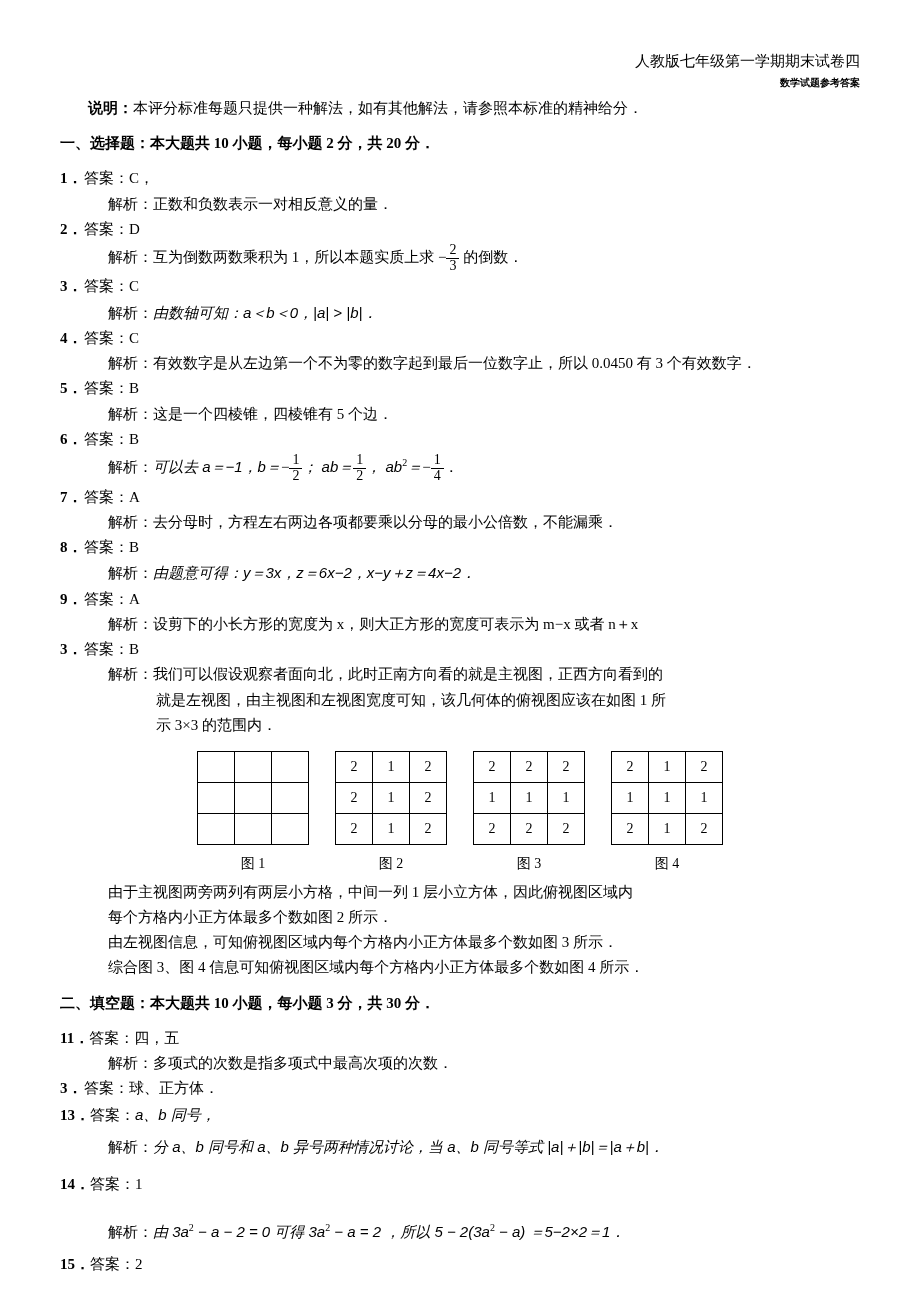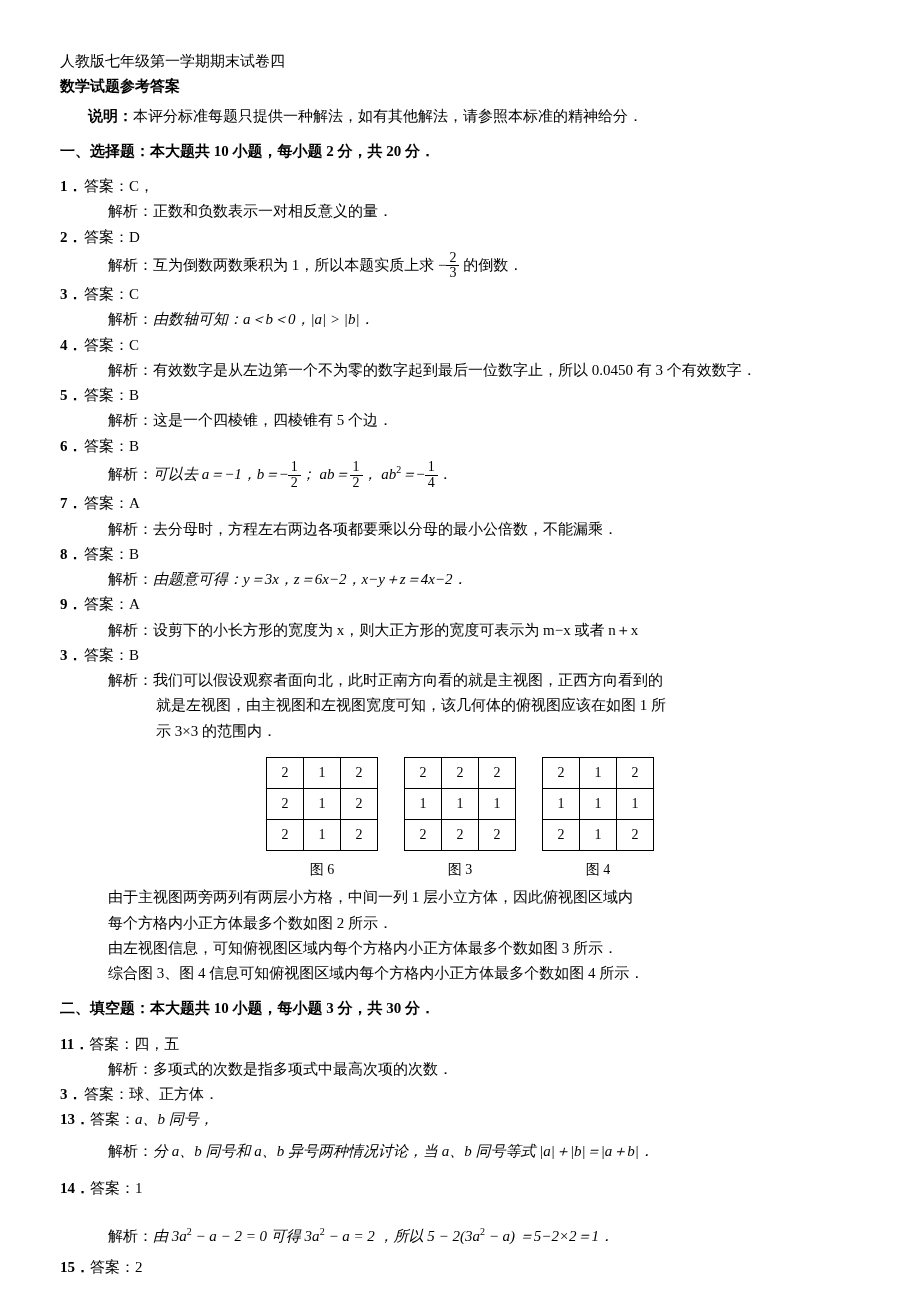--- a/index.html
+++ b/index.html
@@ -13,7 +13,7 @@
     padding: 50px 60px 40px 60px;
     box-sizing: border-box;
   }
-  .center { text-align: left; }
+  .center { text-align: right; }
   .bold { font-weight: bold; }
   .title { font-size: 15px; margin-bottom: 2px; }
   .subtitle { font-size: 15px; font-weight: bold; margin-bottom: 6px; }

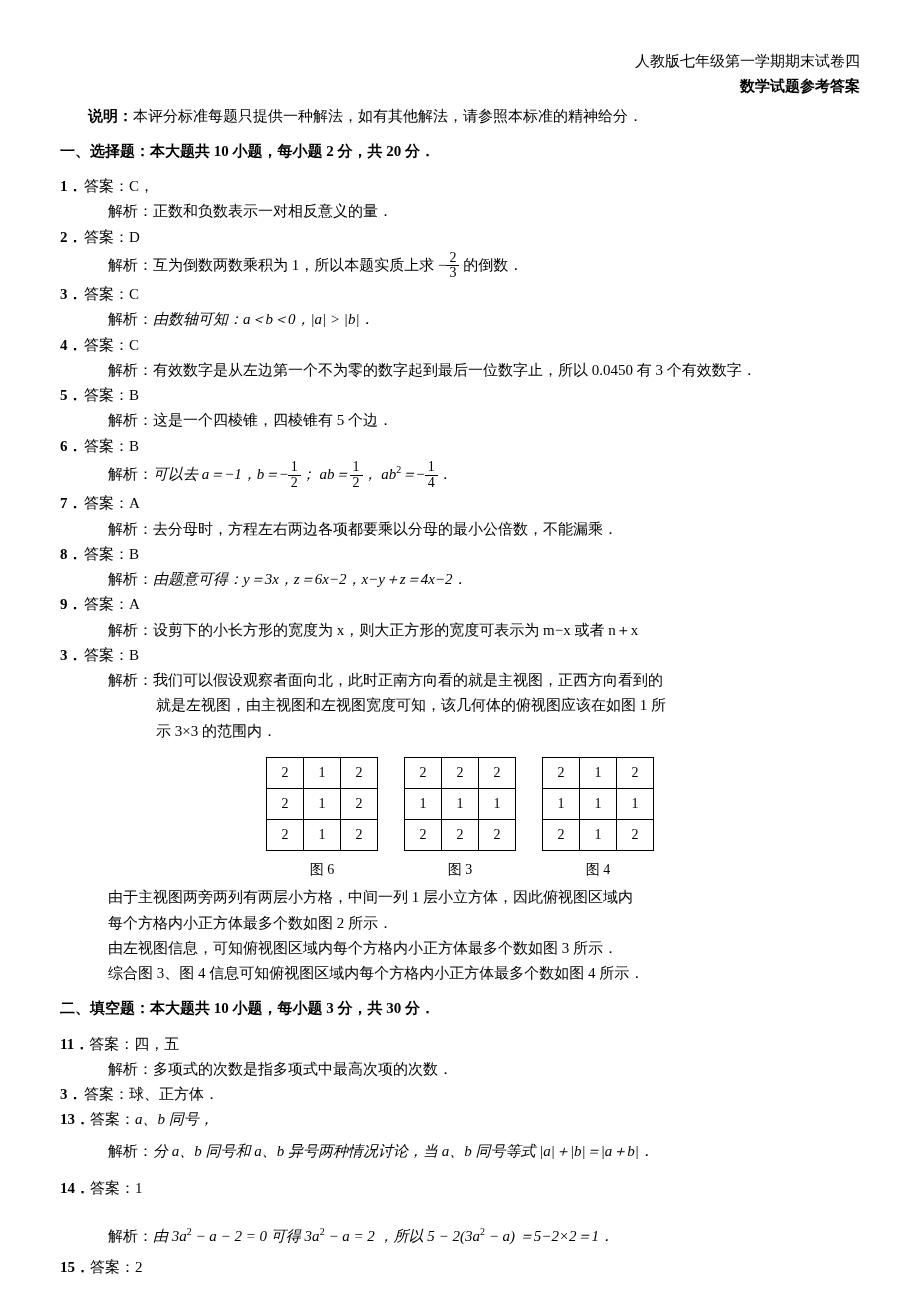--- a/index.html
+++ b/index.html
@@ -16,7 +16,7 @@
   .center { text-align: right; }
   .bold { font-weight: bold; }
   .title { font-size: 15px; margin-bottom: 2px; }
-  .subtitle { font-size: 15px; font-weight: bold; margin-bottom: 6px; }
+  .subtitle { font-size: 10px; font-weight: bold; margin-bottom: 6px; }
   .note { margin-bottom: 4px; margin-left: 28px; }
   .section-h { font-weight: bold; margin: 12px 0; }
   .item { margin: 2px 0 2px 0; }

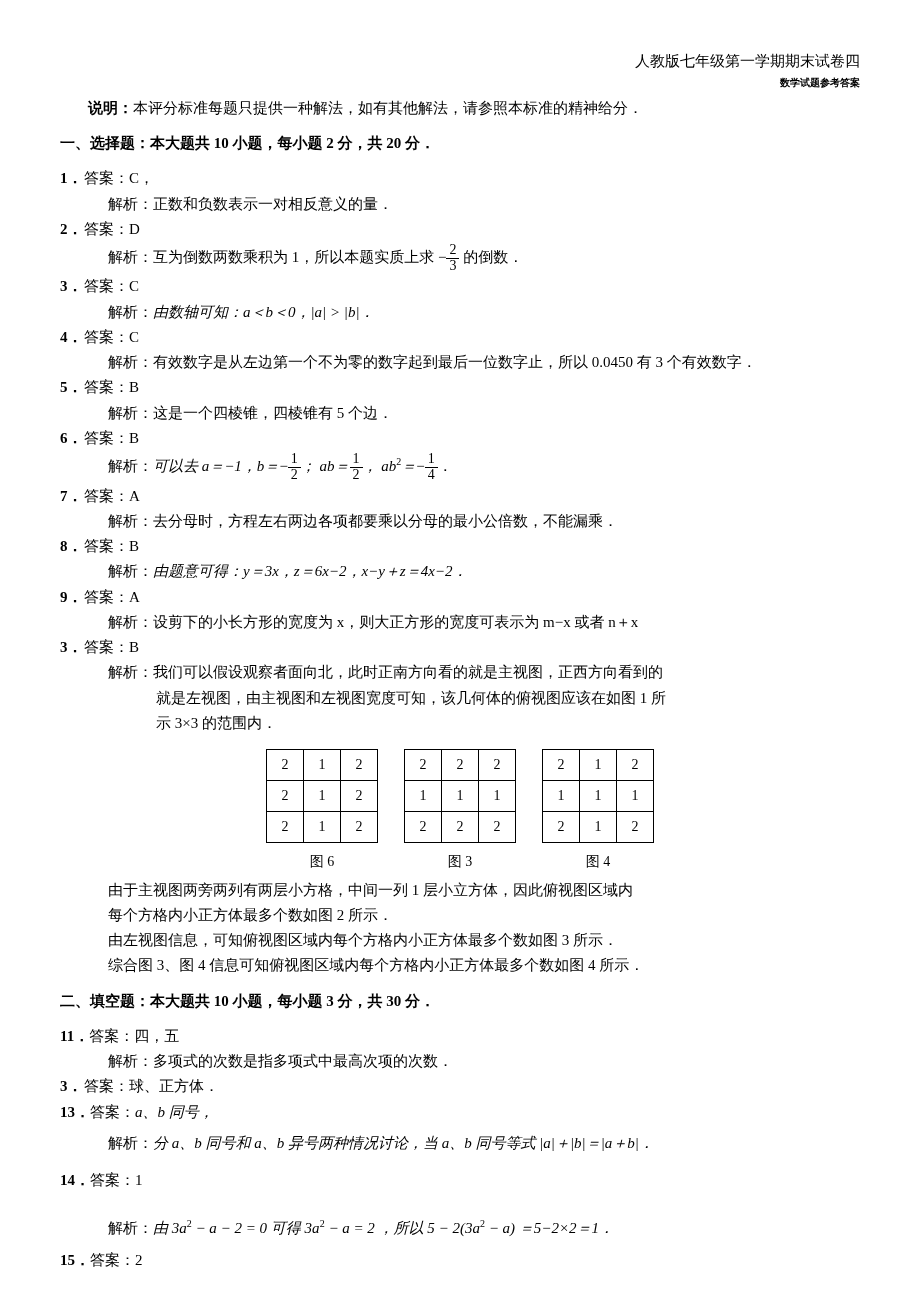--- a/index.html
+++ b/index.html
@@ -26,7 +26,7 @@
   .frac { display: inline-block; vertical-align: middle; text-align: center; line-height: 1.05; font-family: serif; }
   .frac .n { display: block; border-bottom: 1px solid #000; padding: 0 3px; font-size: 14px; }
   .frac .d { display: block; padding: 0 3px; font-size: 14px; }
-  .math { font-style: italic; font-family: Liberation Serif, serif; }
+  .math { font-style: italic; font-family: Liberation Sans, sans-serif; }
   sup { font-size: 10px; vertical-align: super; font-style: normal; }
   .tables-row { display: flex; gap: 26px; justify-content: center; margin: 14px 0 6px 0; align-items: flex-start; }
   .tbl-wrap { text-align: center; }

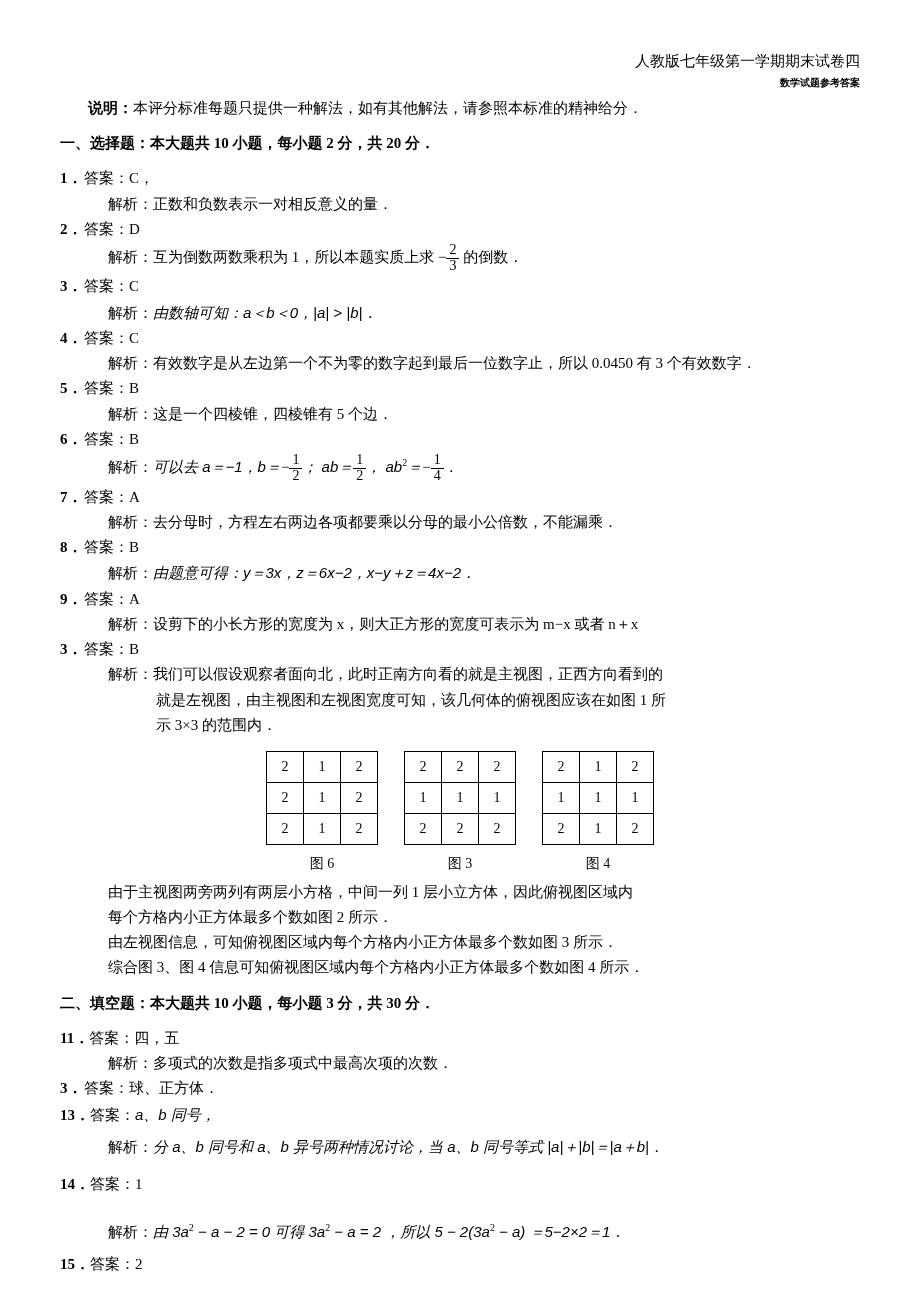--- a/index.html
+++ b/index.html
@@ -125,6 +125,28 @@
     <table class="mini">
       <tbody>
           <tr>
+            <td></td>
+            <td></td>
+            <td></td>
+          </tr>
+      <tr>
+            <td></td>
+            <td></td>
+            <td></td>
+          </tr>
+      <tr>
+            <td></td>
+            <td></td>
+            <td></td>
+          </tr>
+    </tbody>
+      </table>
+    <div class="cap">图 1</div>
+  </div>
+  <div class="tbl-wrap">
+    <table class="mini">
+      <tbody>
+          <tr>
             <td>2</td>
             <td>1</td>
             <td>2</td>

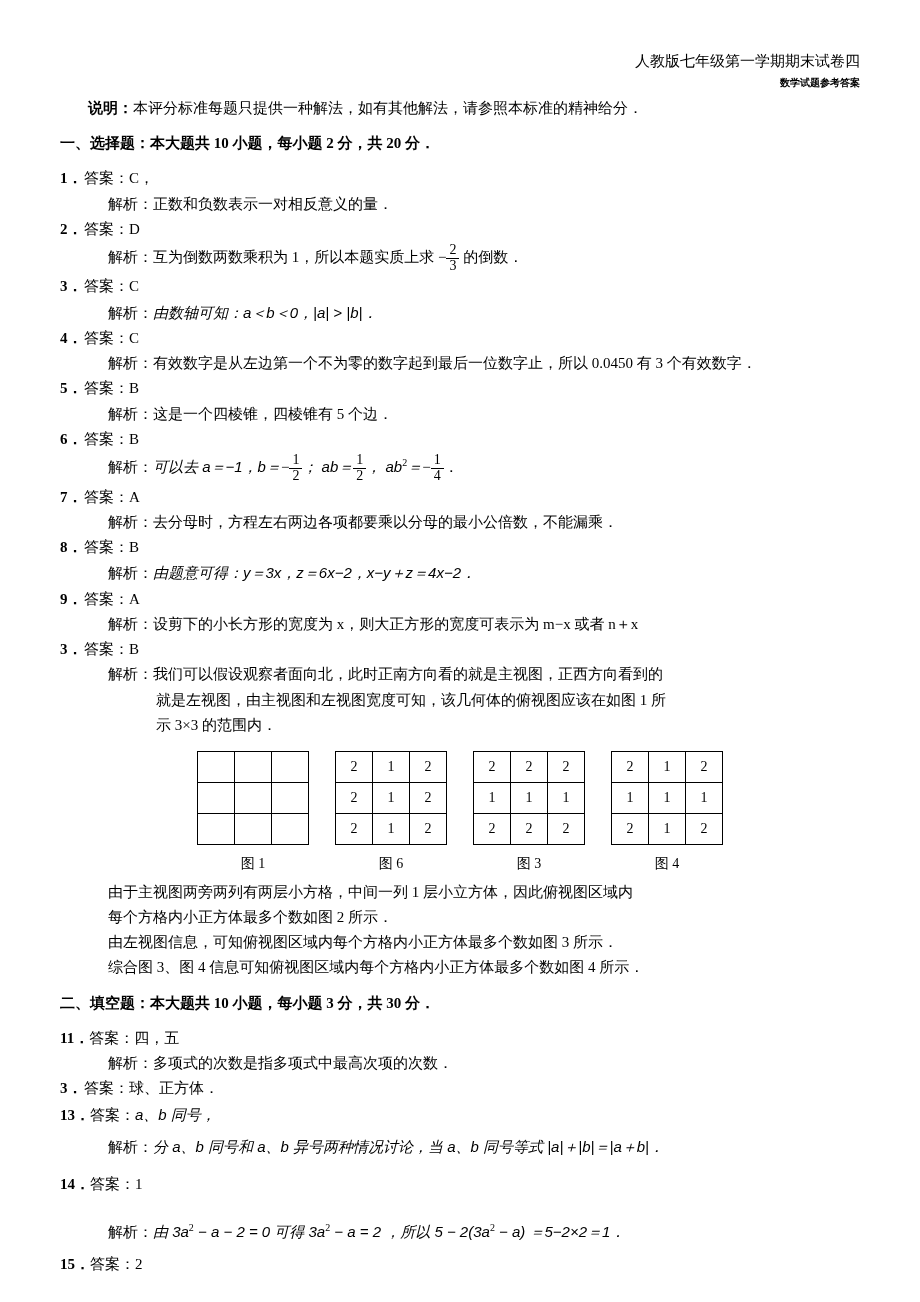--- a/index.html
+++ b/index.html
@@ -163,7 +163,7 @@
           </tr>
     </tbody>
       </table>
-    <div class="cap">图 6</div>
+    <div class="cap">图 2</div>
   </div>
   <div class="tbl-wrap">
     <table class="mini">

